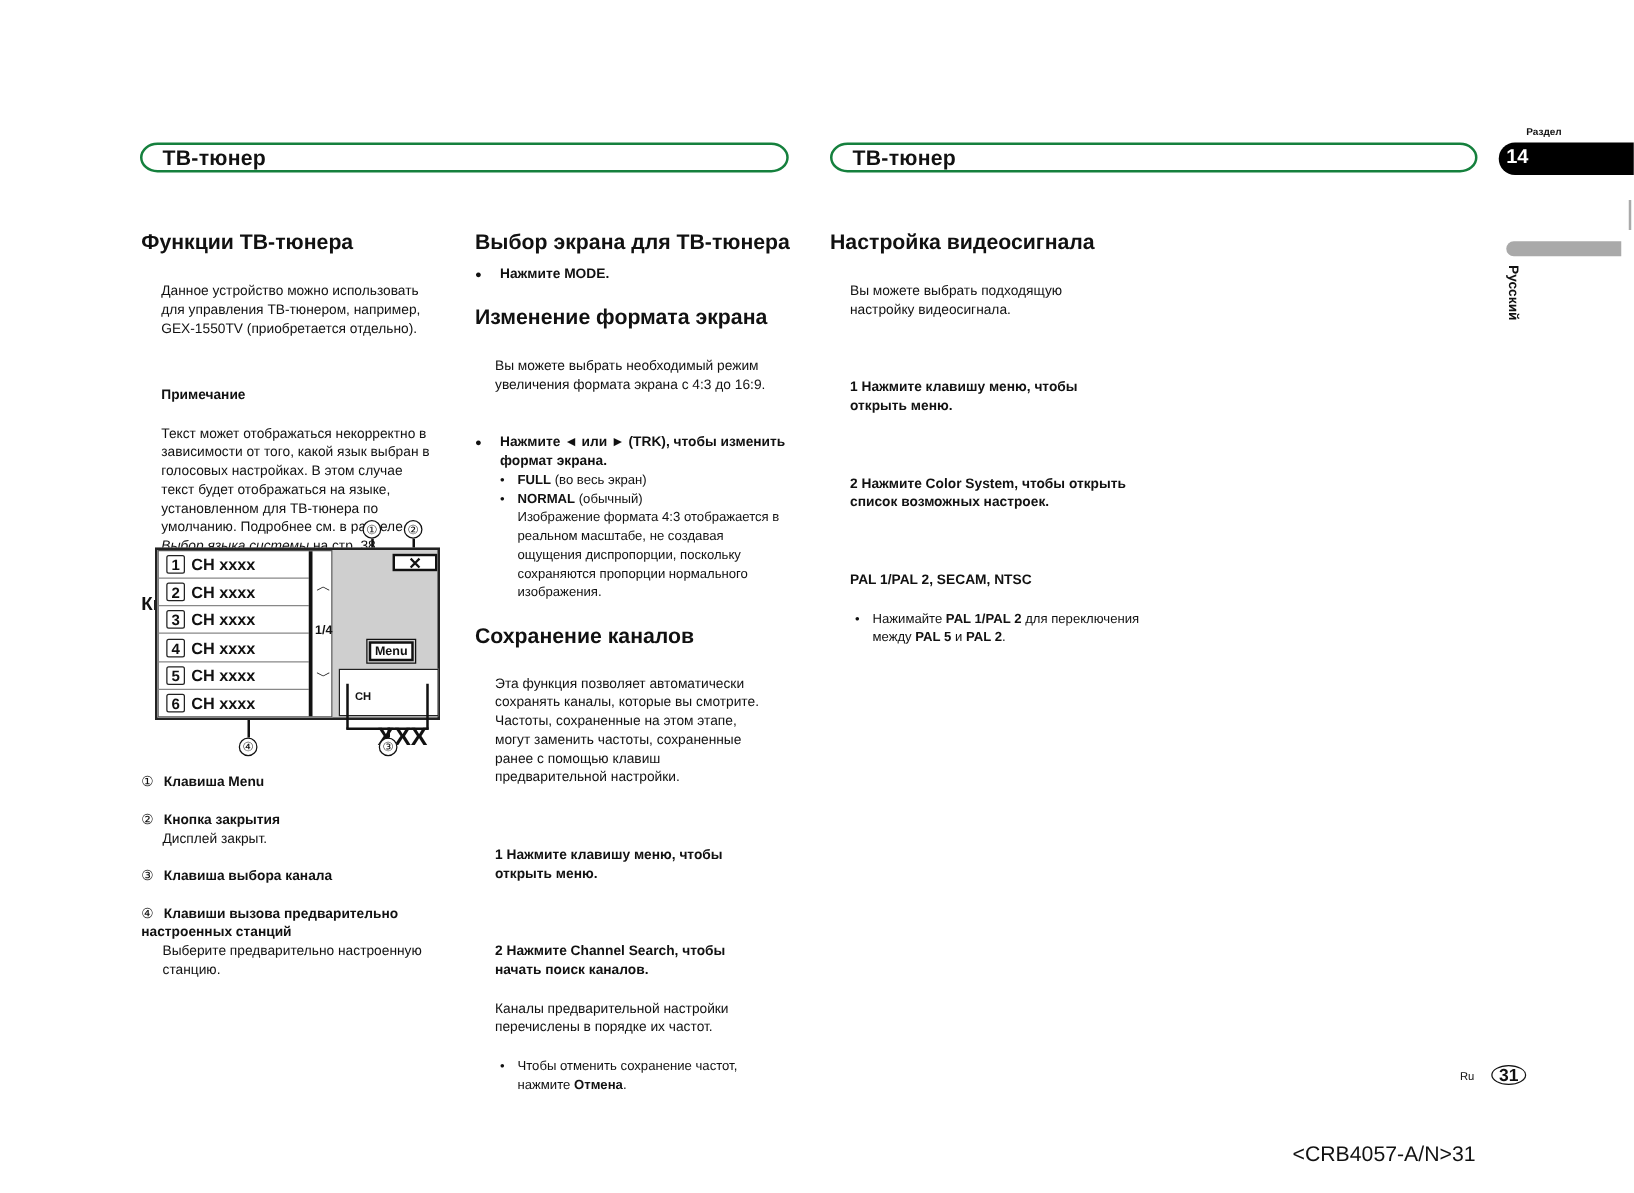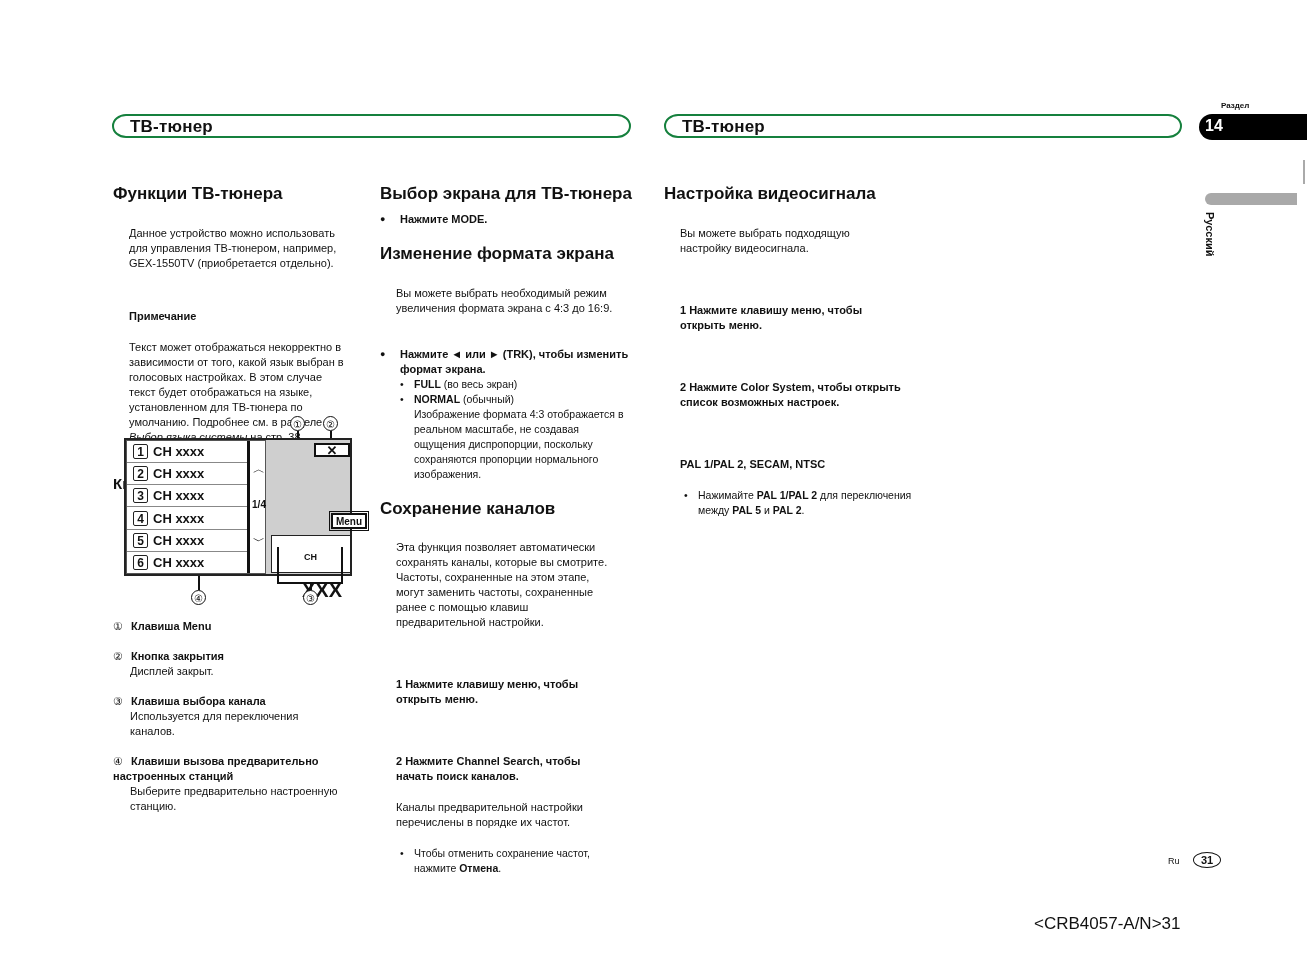--- a/index.html
+++ b/index.html
@@ -47,7 +47,7 @@
     .ch-name { position: absolute; left: 26px; top: 3px; font-size: 13px; font-weight: bold; }
     .scrollbar { position: absolute; left: 120px; top: 0; width: 3px; height: 132px; background: #111; }
     .nav-up, .nav-down, .page-ind { position: absolute; left: 124px; width: 16px; text-align: center; font-size: 12px; }
-    .menu-btn { position: absolute; left: 175px; top: 99px; width: 36px; height: 16px; background: #fff; border: 2px solid #111; outline: 1px solid #111; outline-offset: 1px; font-size: 10px; font-weight: bold; text-align: center; line-height: 14px; box-sizing: border-box; margin-left: 36px; }
+    .menu-btn { position: absolute; left: 175px; top: 99px; width: 36px; height: 16px; background: #fff; border: 2px solid #111; outline: 1px solid #111; outline-offset: 1px; font-size: 10px; font-weight: bold; text-align: center; line-height: 14px; box-sizing: border-box; }
     .close-btn { position: absolute; left: 194px; top: 29px; width: 36px; height: 14px; background: #fff; border: 2px solid #111; font-size: 13px; font-weight: bold; text-align: center; line-height: 11px; box-sizing: border-box; }
     .ch-box { position: absolute; left: 151px; top: 121px; width: 80px; height: 38px; background: #fff; border: 1.5px solid #222; box-sizing: border-box; }
     .ch-label { position: absolute; left: 32px; top: 16px; font-size: 9px; font-weight: bold; }

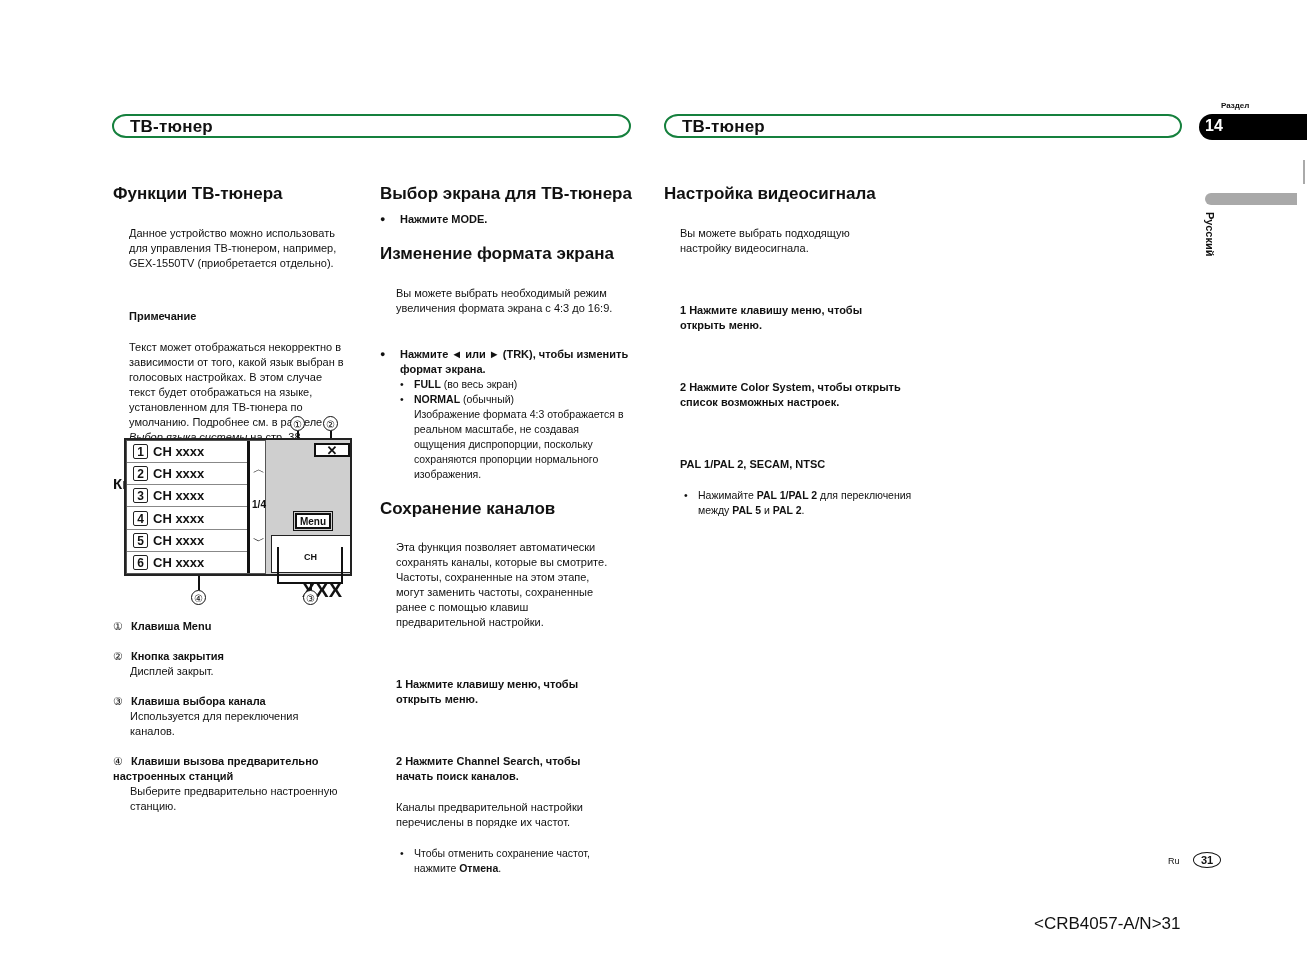--- a/index.html
+++ b/index.html
@@ -50,7 +50,7 @@
     .menu-btn { position: absolute; left: 175px; top: 99px; width: 36px; height: 16px; background: #fff; border: 2px solid #111; outline: 1px solid #111; outline-offset: 1px; font-size: 10px; font-weight: bold; text-align: center; line-height: 14px; box-sizing: border-box; }
     .close-btn { position: absolute; left: 194px; top: 29px; width: 36px; height: 14px; background: #fff; border: 2px solid #111; font-size: 13px; font-weight: bold; text-align: center; line-height: 11px; box-sizing: border-box; }
     .ch-box { position: absolute; left: 151px; top: 121px; width: 80px; height: 38px; background: #fff; border: 1.5px solid #222; box-sizing: border-box; }
-    .ch-label { position: absolute; left: 32px; top: 16px; font-size: 9px; font-weight: bold; }
+    .ch-label { position: absolute; left: 12px; top: 16px; font-size: 9px; font-weight: bold; }
     .ch-val { position: absolute; left: 30px; top: 5px; font-size: 20px; font-weight: bold; margin-top: 38px; }
     .callout { position: absolute; width: 15px; height: 15px; border: 1px solid #111; border-radius: 50%; font-size: 10px; text-align: center; line-height: 15px; box-sizing: border-box; background: #fff; }
     .line { position: absolute; background: #111; }

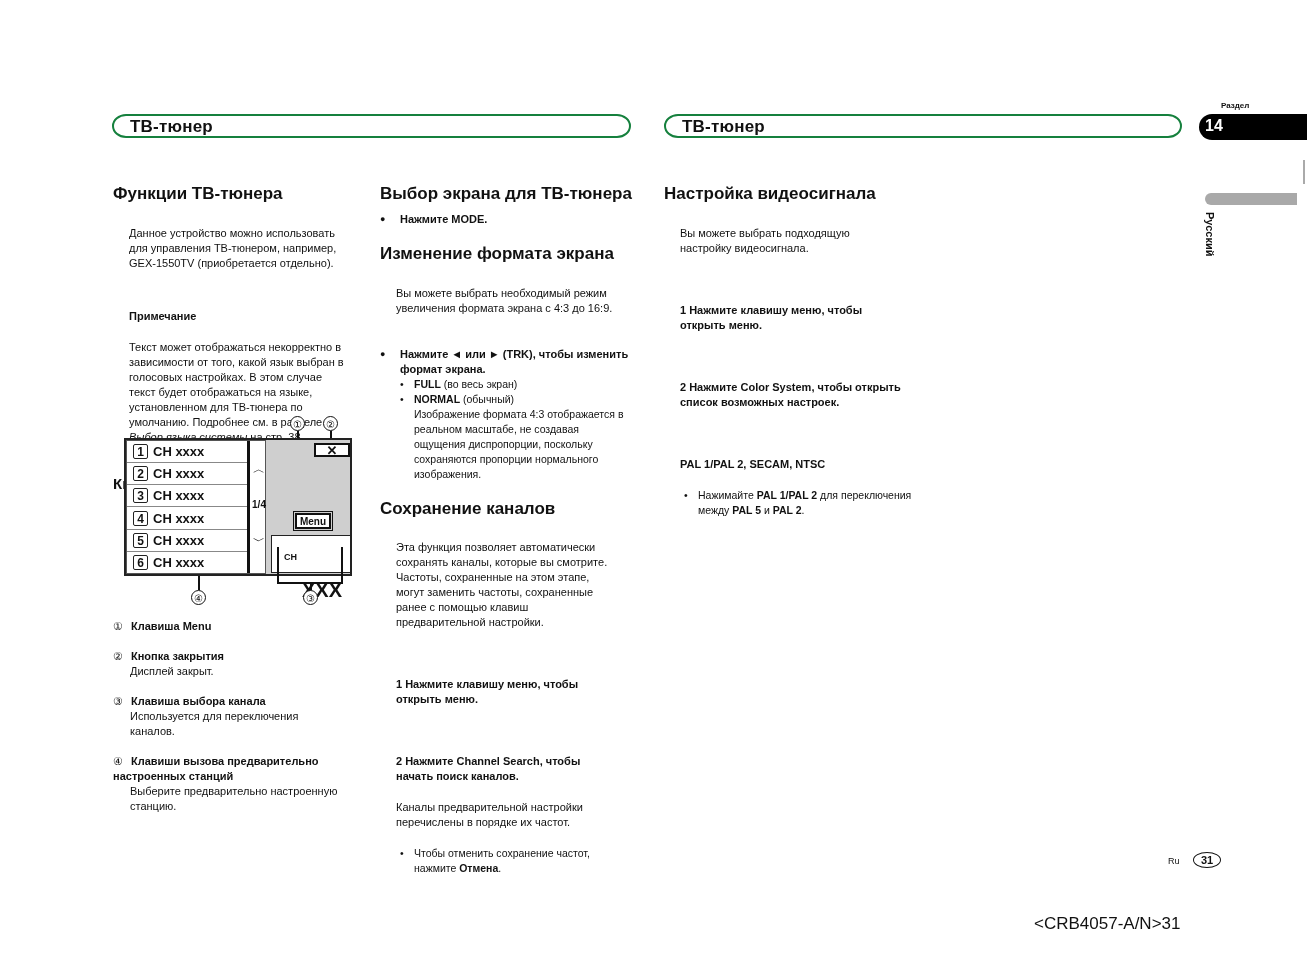--- a/index.html
+++ b/index.html
@@ -155,7 +155,6 @@
   <div class="gap"></div>
   <div class="legend-item">
     <span class="legend-num">③</span><span class="b">Клавиша выбора канала</span>
-    <div style="padding-left:17px; width:210px">Используется для переключения каналов.</div>
   </div>
   <div class="gap"></div>
   <div class="legend-item">

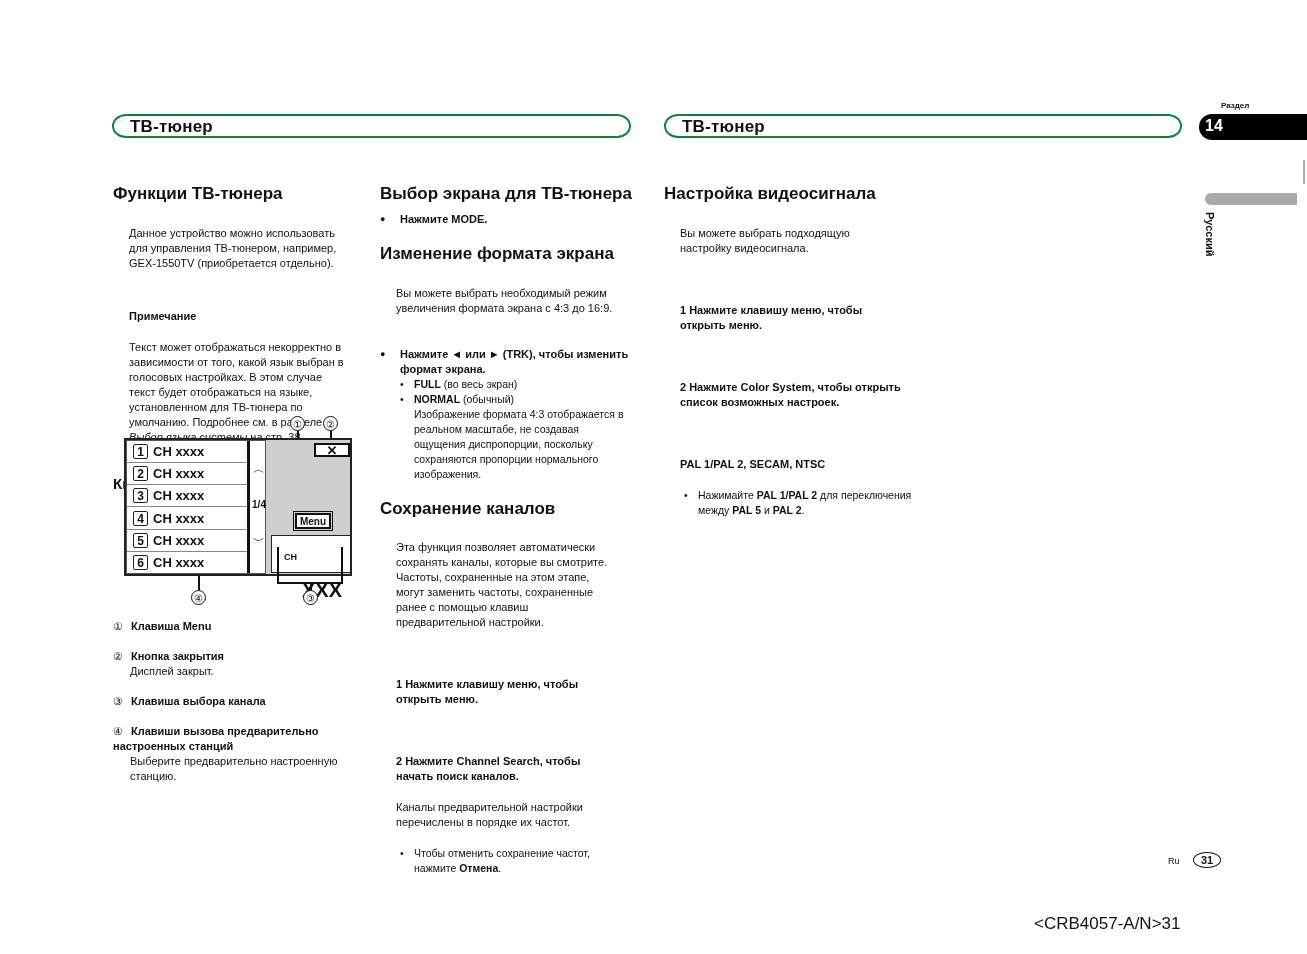--- a/index.html
+++ b/index.html
@@ -59,7 +59,7 @@
     .legend-num { display: inline-block; width: 18px; font-size: 11px; }
 
     .ru { position: absolute; left: 1168px; top: 856px; font-size: 9px; font-weight: normal; }
-    .page-num { position: absolute; left: 1193px; top: 852px; width: 28px; height: 16px; border: 1.5px solid #111; border-radius: 50%; font-size: 11px; font-weight: bold; text-align: center; line-height: 15px; box-sizing: border-box; }
+    .page-num { position: absolute; left: 1193px; top: 852px; width: 28px; height: 16px; border: 1.5px solid #111; border-radius: 50%; font-size: 14px; font-weight: bold; text-align: center; line-height: 15px; box-sizing: border-box; }
     .doc-code { position: absolute; left: 1034px; top: 914px; font-size: 17px; }
   </style>
 </head>

